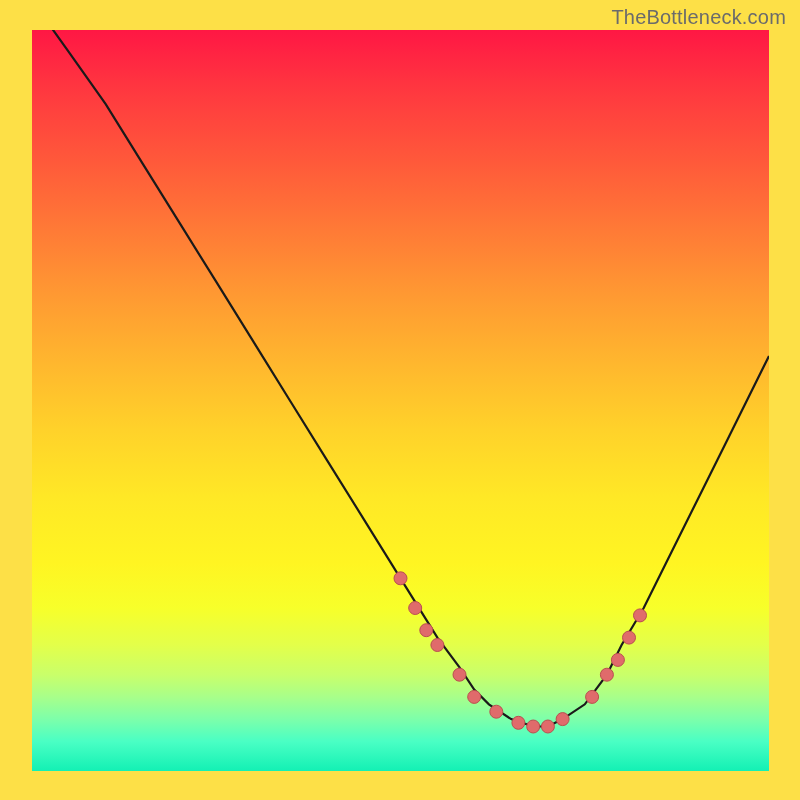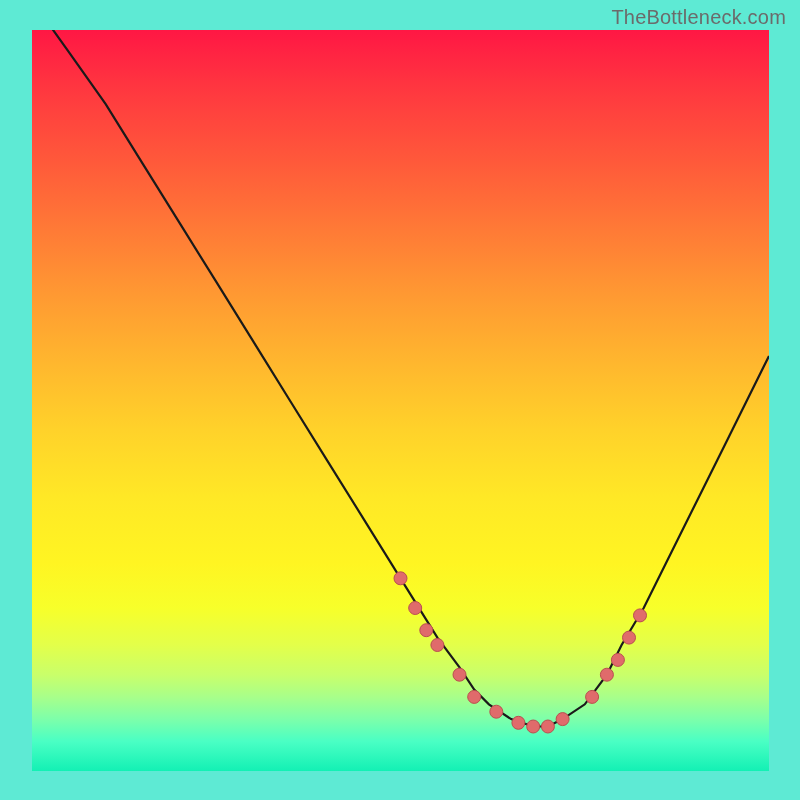--- a/index.html
+++ b/index.html
@@ -15,7 +15,7 @@
     position: relative;
     width: 800px;
     height: 800px;
-    background: #5eead4;
+    background: #fde047;
   }
   .watermark {
     position: absolute;

